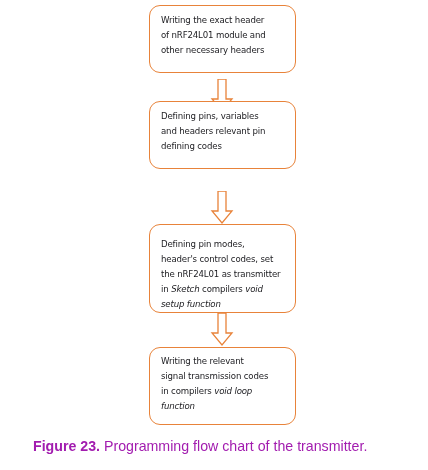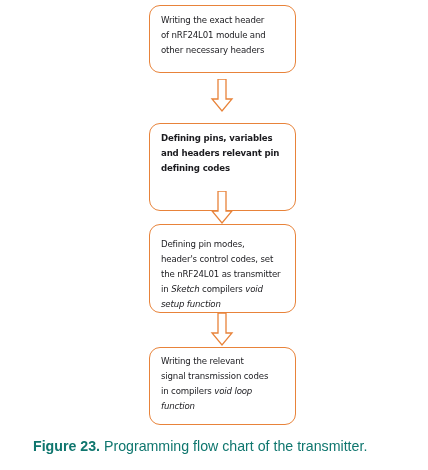--- a/index.html
+++ b/index.html
@@ -51,7 +51,7 @@
   }
 
   #box-1 { top: 5px;   height: 68px; }
-  #box-2 { top: 123px; height: 88px; font-weight: bold; }
+  #box-2 { top: 101px; height: 68px; }
   #box-3 { top: 224px; height: 89px; }
   #box-4 { top: 347px; height: 78px; }
 

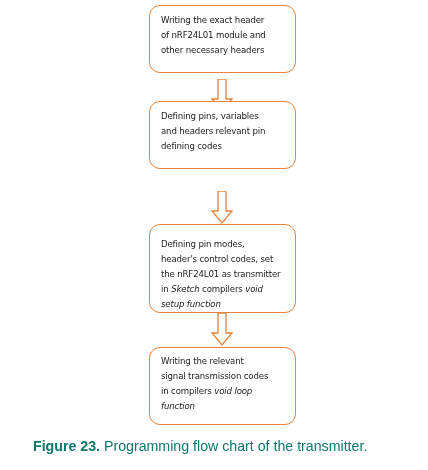--- a/index.html
+++ b/index.html
@@ -83,7 +83,7 @@
     font-family: "Liberation Sans", sans-serif;
     font-size: 14.2px;
     line-height: 18px;
-    color: #0f766e;
+    color: #a21caf;
     text-align: left;
     white-space: nowrap;
   }

